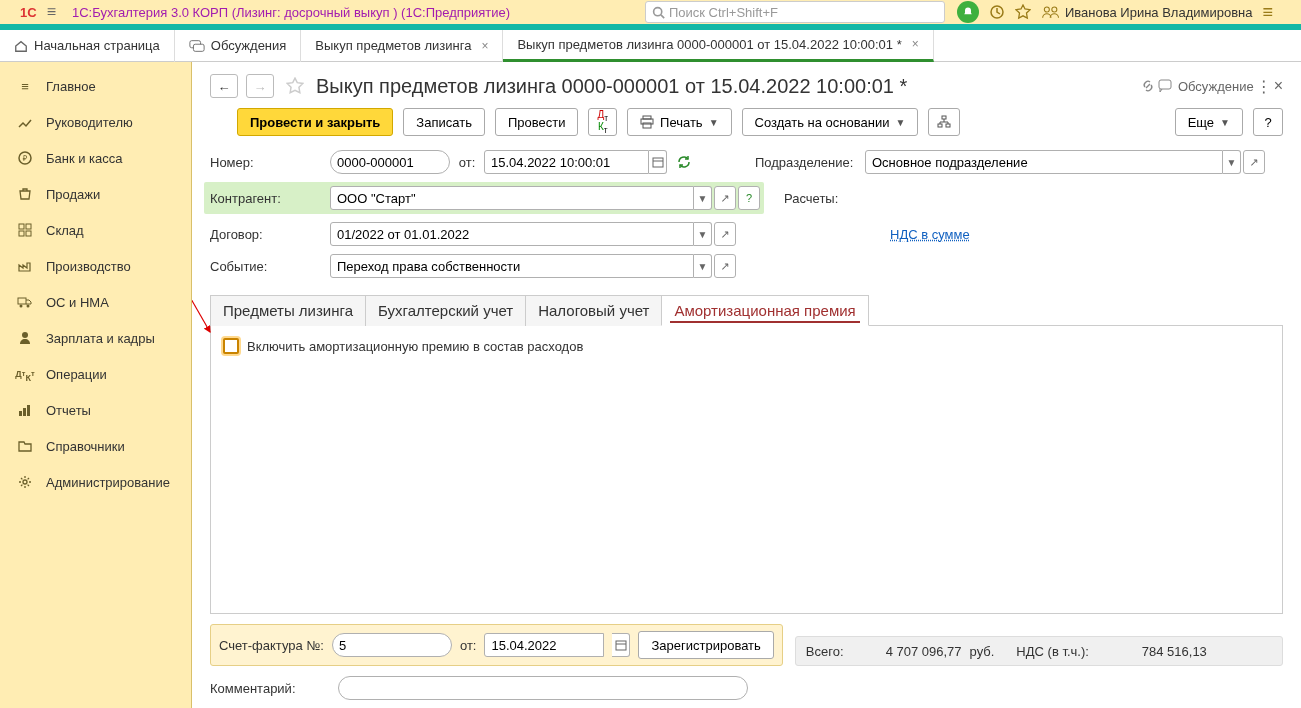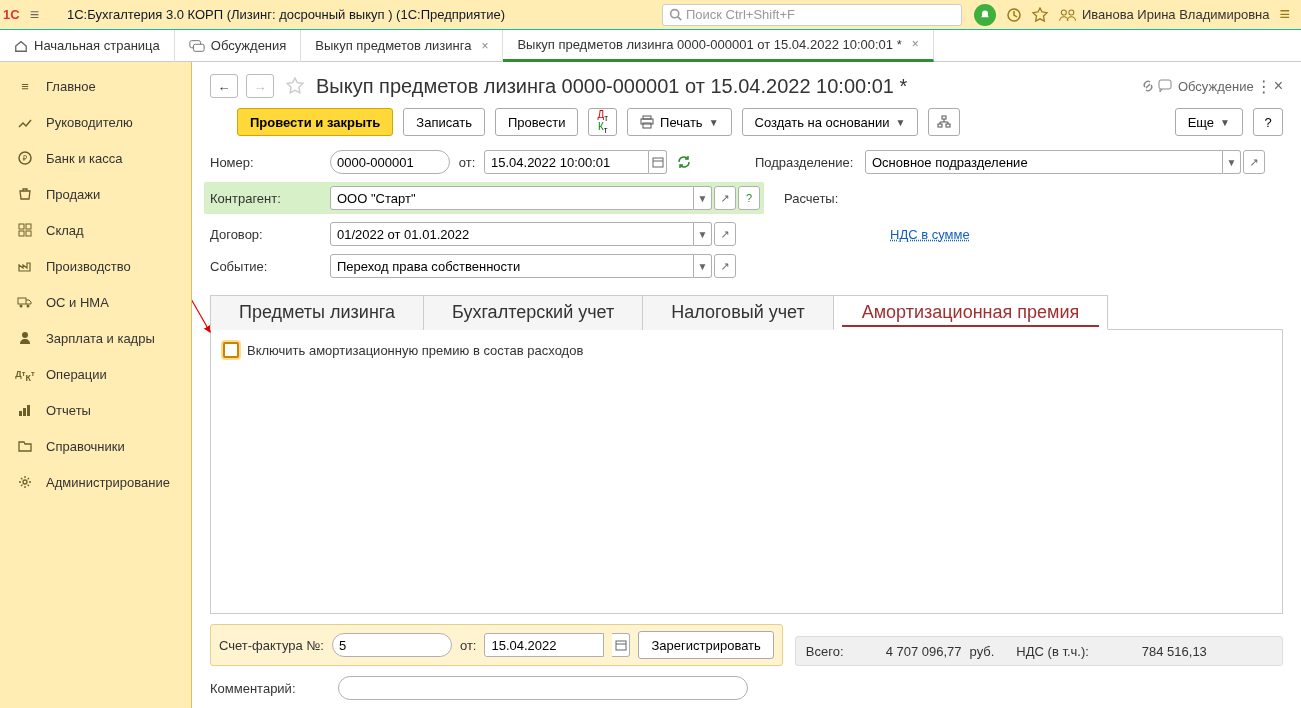--- a/index.html
+++ b/index.html
@@ -15,9 +15,9 @@
   .titlebar {
     display: flex; align-items: center;
     background: #ffedb3;
-    border-bottom: 1px solid #14b8a6;
+    border-bottom: 6px solid #14b8a6;
     height: 30px;
-    padding: 0 3px;
+    padding: 0 20px;
     font-size: 13px;
   }
   .tb-left { display:flex; align-items:center; gap:6px; }

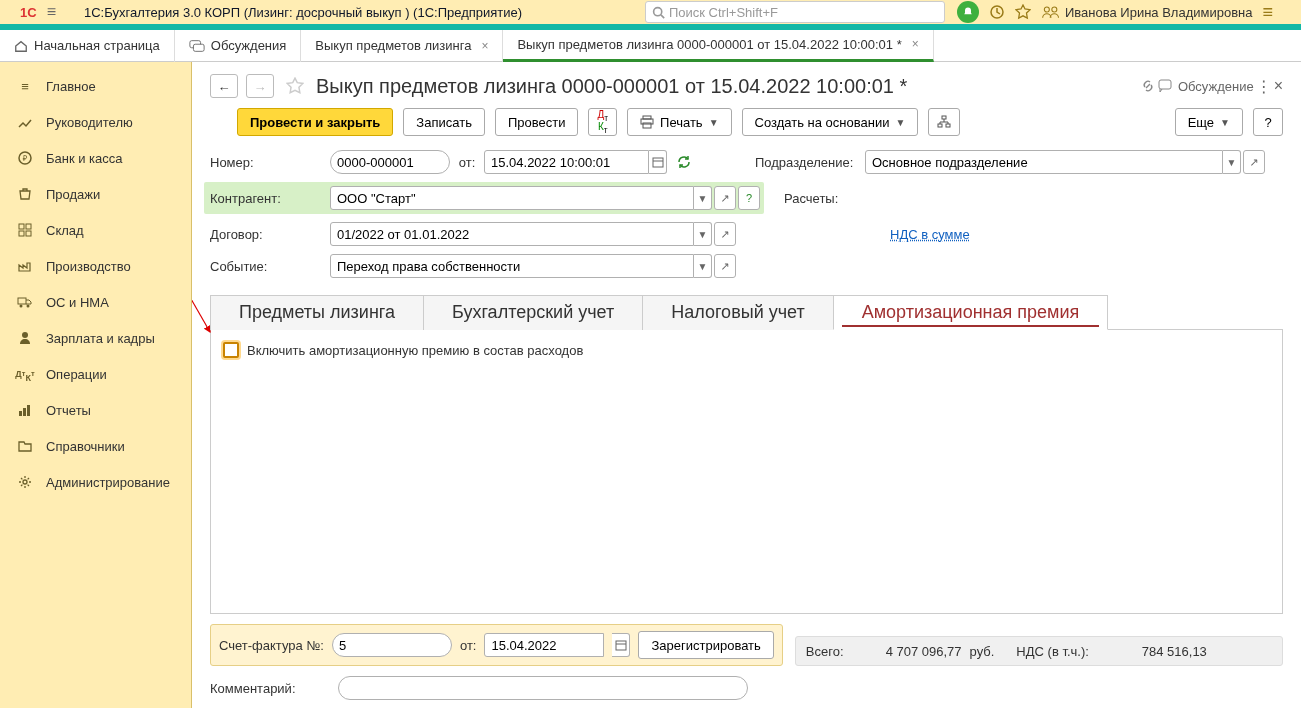--- a/index.html
+++ b/index.html
@@ -23,7 +23,7 @@
   .tb-left { display:flex; align-items:center; gap:6px; }
   .tb-logo { color:#d33; font-weight:bold; font-size:13px; }
   .tb-burger { color:#666; font-size:16px; cursor:pointer; padding:0 4px;}
-  .tb-title { margin-left:18px; color:#0f172a;}
+  .tb-title { margin-left:6px; color:#a21caf;}
   .tb-search {
     margin-left:auto;
     display:flex; align-items:center;

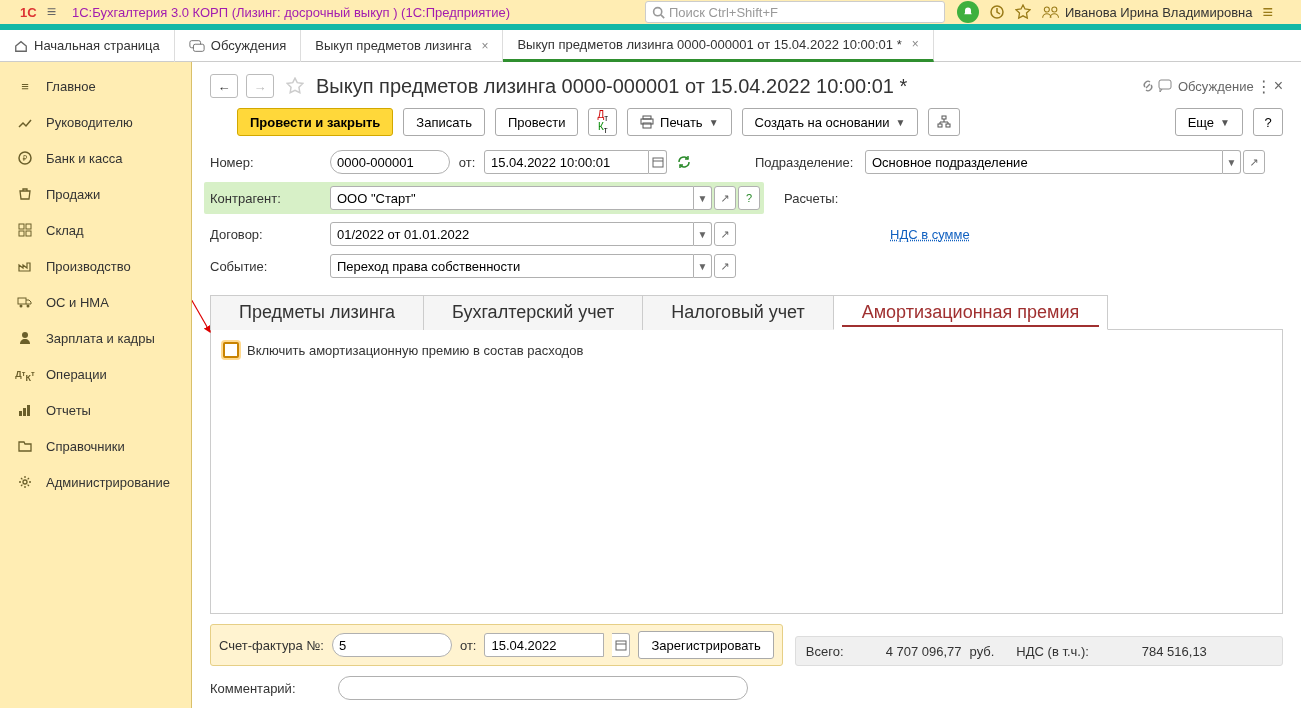--- a/index.html
+++ b/index.html
@@ -117,8 +117,8 @@
   
   .innertabs{display:flex;border-bottom:1px solid #ccc;margin-top:8px;}
   .itab{
-    padding:6px 28px;border:1px solid #ccc;border-bottom:none;
-    background:#f5f5f5;margin-right:-1px;cursor:pointer;font-size:18px;position:relative;top:1px;
+    padding:6px 12px;border:1px solid #ccc;border-bottom:none;
+    background:#f5f5f5;margin-right:-1px;cursor:pointer;font-size:15px;position:relative;top:1px;
   }
   .itab.active{background:#fff;border-bottom:1px solid #fff;color:#a03030;}
   .itab.active::after{content:"";position:absolute;left:8px;right:8px;bottom:2px;height:2px;background:#a03030;}

